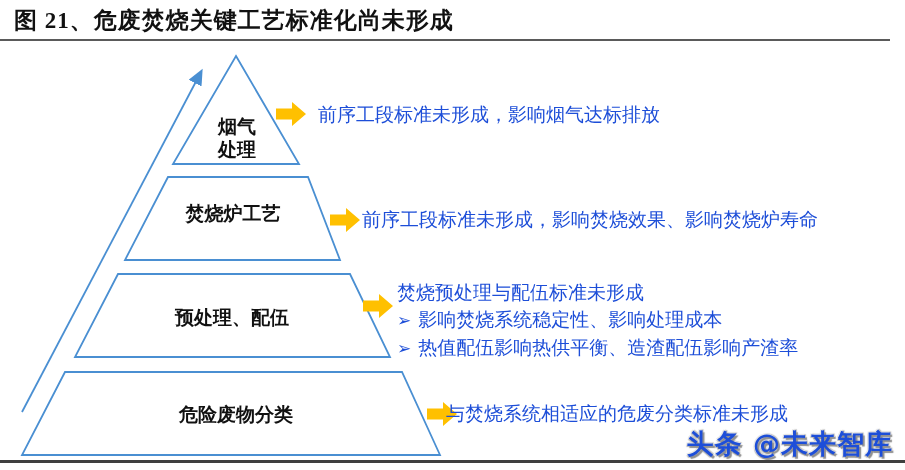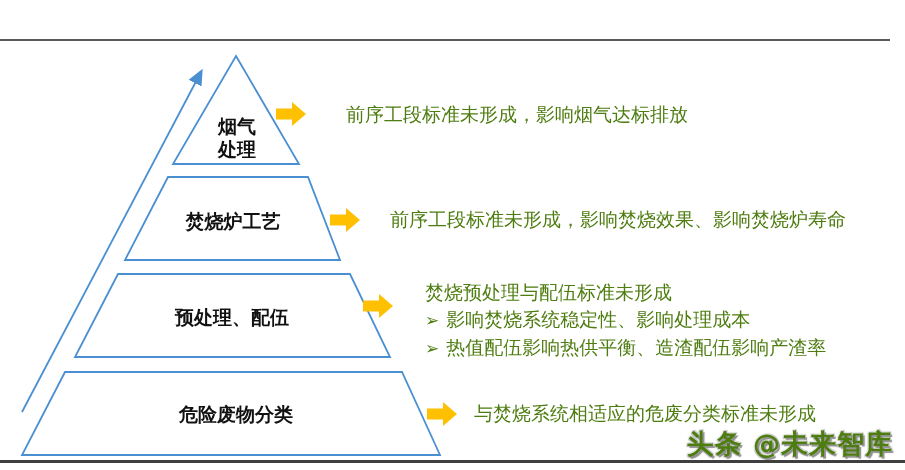--- a/index.html
+++ b/index.html
@@ -80,6 +80,7 @@
 
 <div id="stage">
 
+  <div id="fig-title">图 21、危废焚烧关键工艺标准化尚未形成</div>
   <div id="title-rule"></div>
 
   <svg id="diagram-svg" width="905" height="470" viewBox="0 0 905 470">

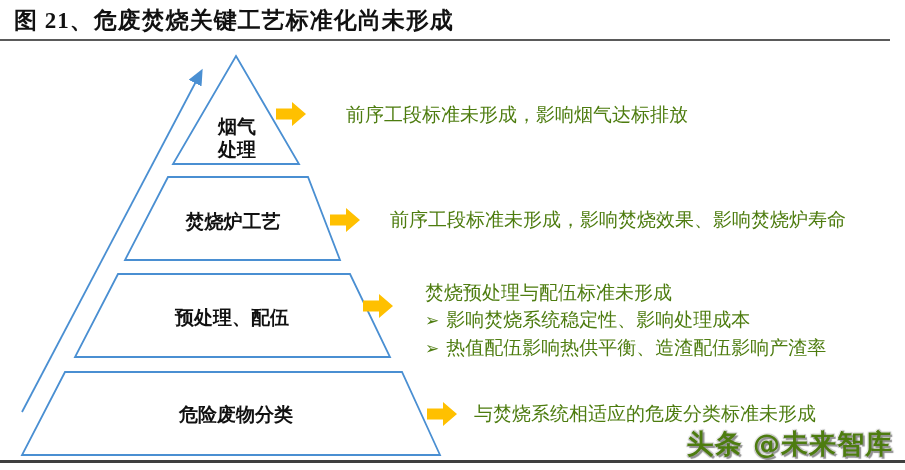--- a/index.html
+++ b/index.html
@@ -48,8 +48,7 @@
     font-size:19px;
     line-height:26px;
     white-space:nowrap;
-    color:#4d7c0f;
-    margin-left:28px;
+    color:#1d4ed8;
   }
   #ann1{left:318px;top:101px;}
   #ann2{left:362px;top:206px;}

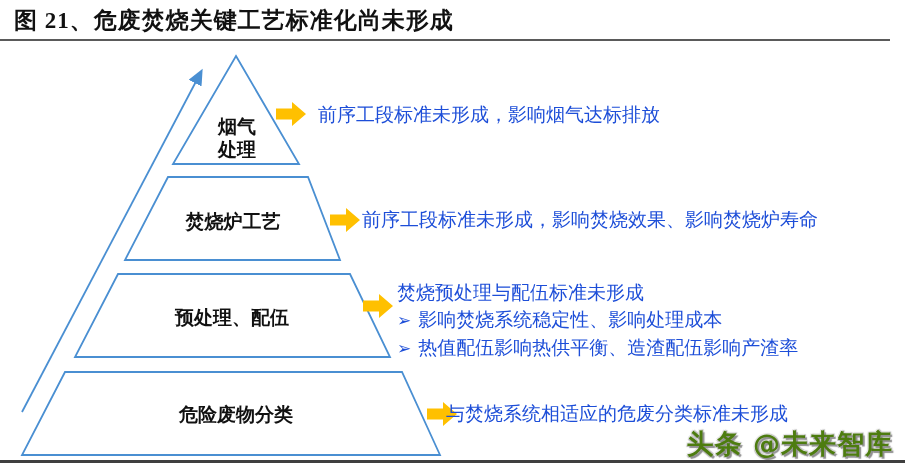--- a/index.html
+++ b/index.html
@@ -39,7 +39,7 @@
     color:#111;
   }
   #lvl1{left:237px;top:115px;}
-  #lvl2{left:233px;top:210px;}
+  #lvl2{left:233px;top:202px;}
   #lvl3{left:232px;top:306px;}
   #lvl4{left:236px;top:403px;}
   

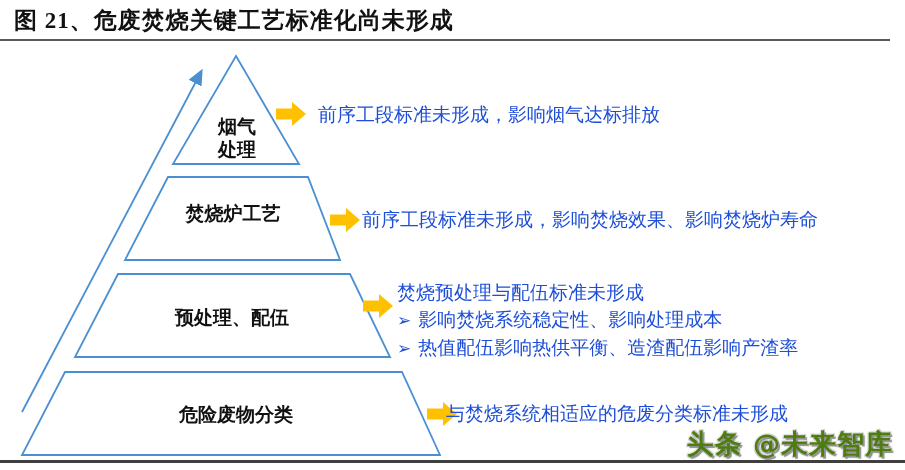--- a/index.html
+++ b/index.html
@@ -64,7 +64,7 @@
     font-size:27px;
     font-weight:bold;
     letter-spacing:1px;
-    color:#4d7c0f;
+    color:#1d4ed8;
     text-shadow:2px 2px 1px #8f8f8f, -1px -1px 0 #e8e8e8, 1px -1px 1px #bdbdbd, -1px 1px 1px #bdbdbd;
     white-space:nowrap;
   }

